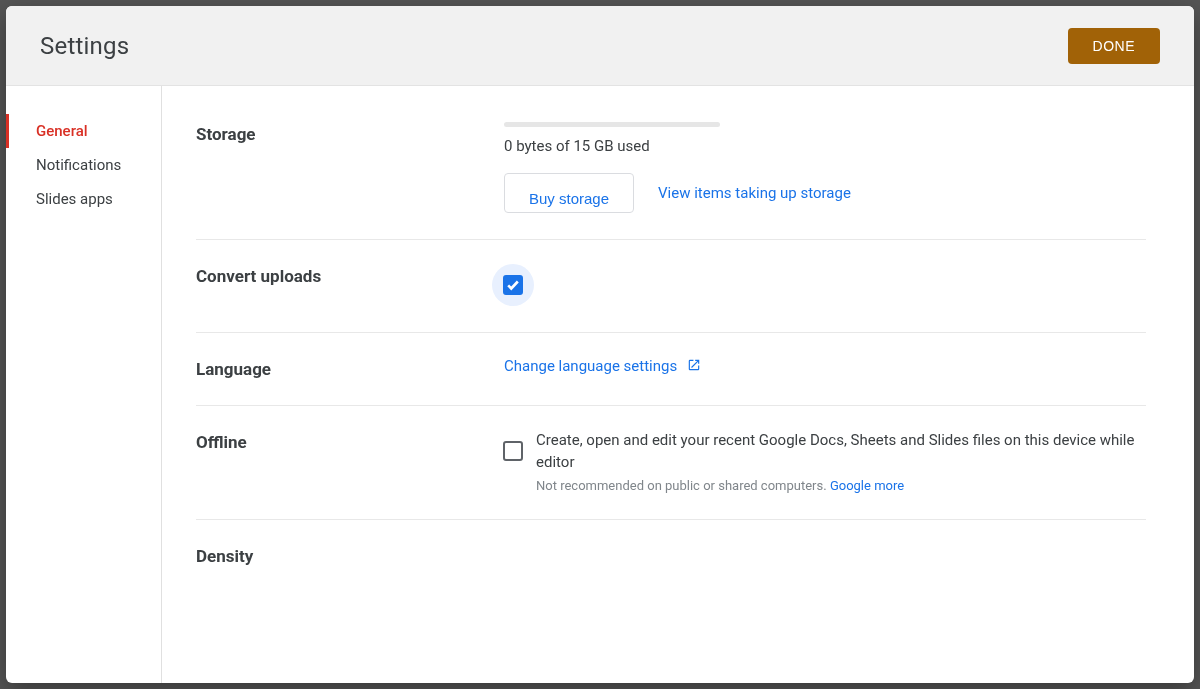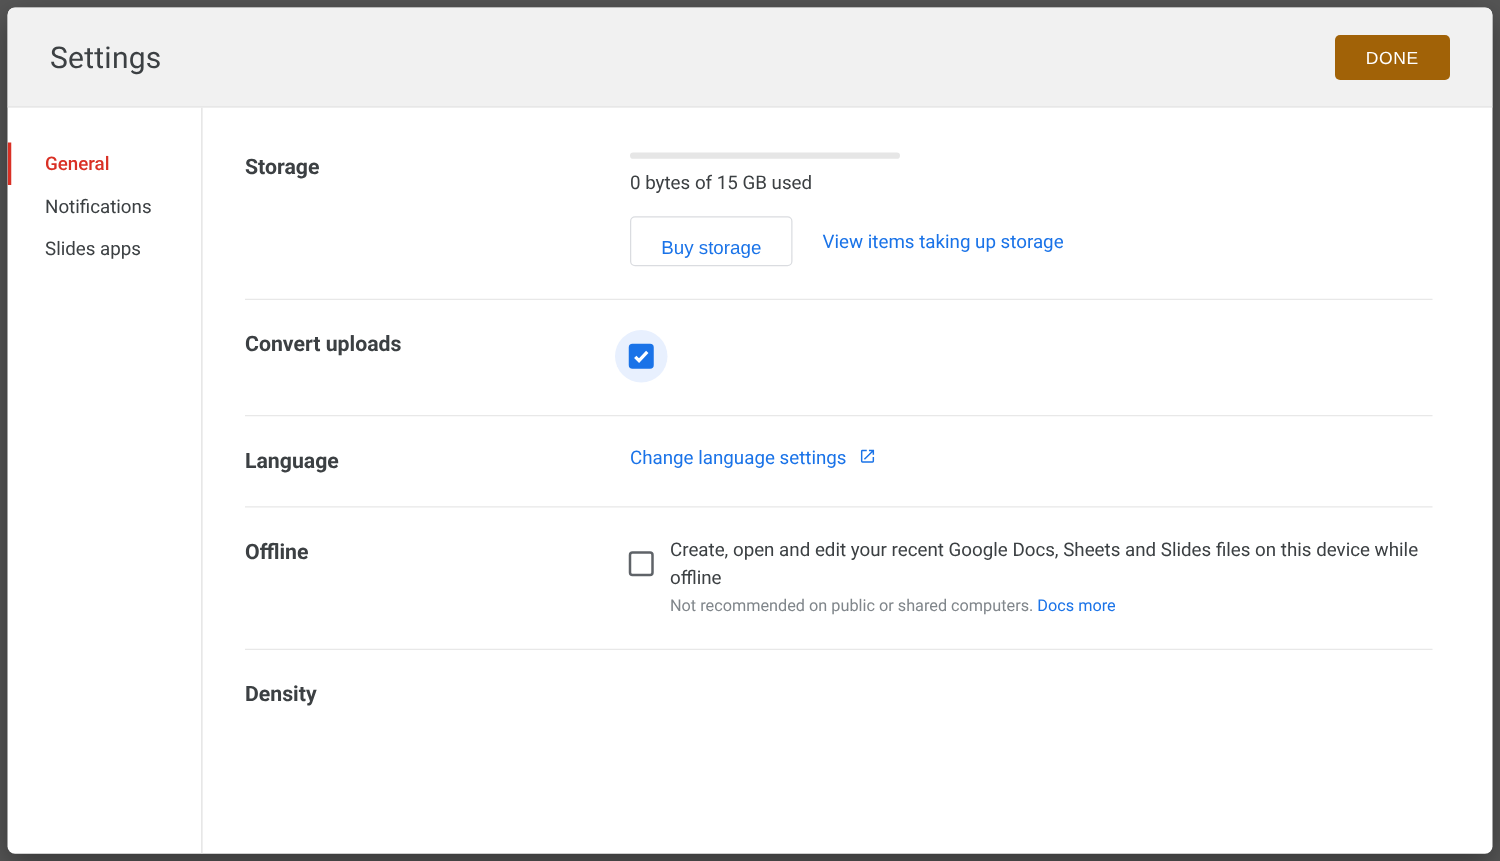--- a/index.html
+++ b/index.html
@@ -232,7 +232,7 @@
               <span class="cb unchecked"></span>
             </span>
             <div style="flex:1;">
-              <div class="offline-text">Create, open and edit your recent Google Docs, Sheets and Slides files on this device while offline</div>
+              <div class="offline-text">Create, open and edit your recent Google Docs, Sheets and Slides files on this device while editor</div>
               <div class="hint">
                 <span>Not recommended on public or shared computers. </span><a class="link" style="font-size:13px;">Docs more</a>
               </div>

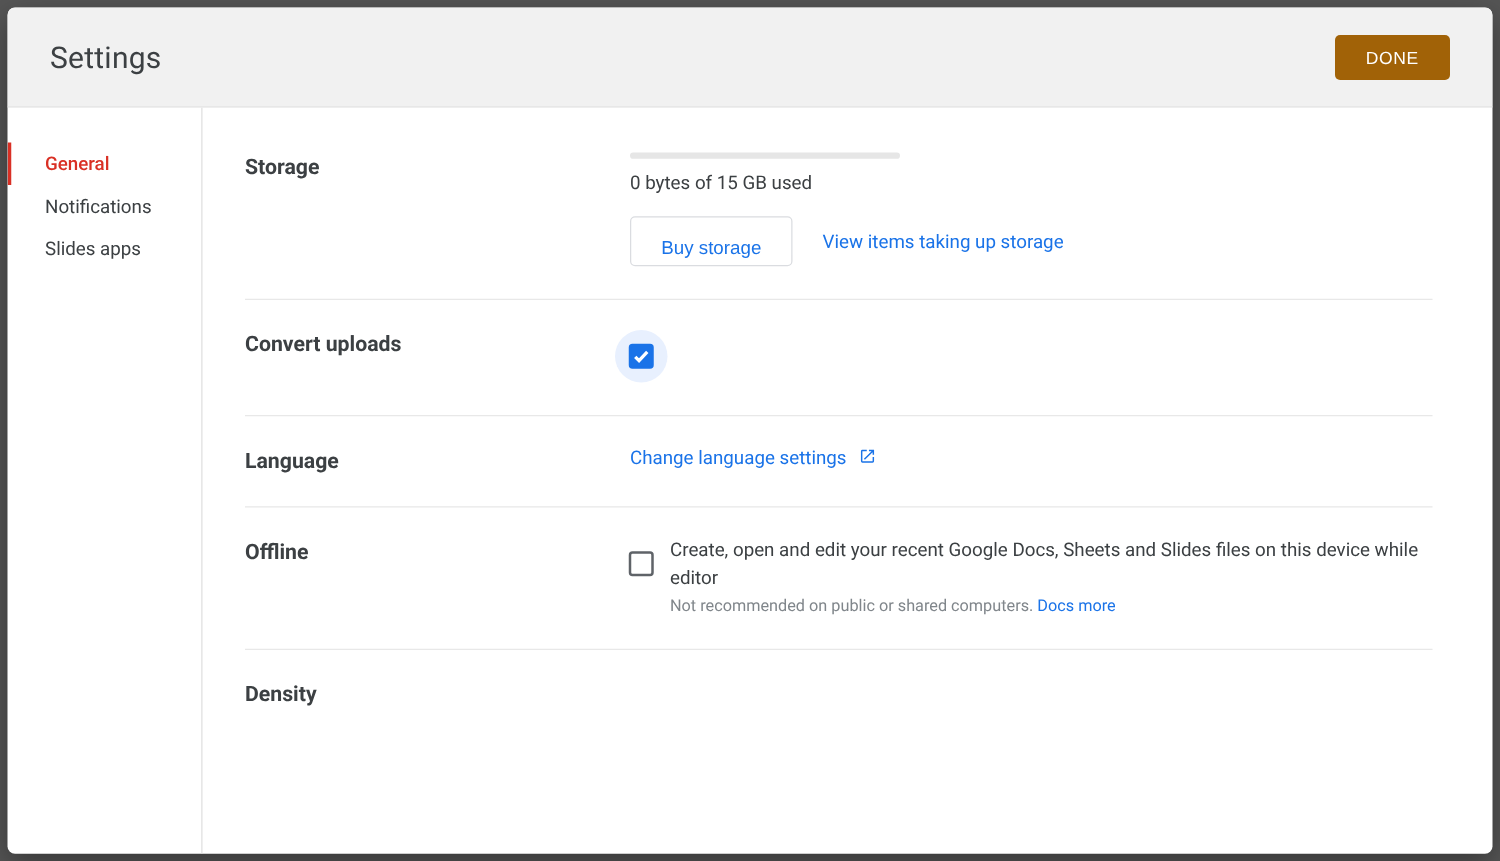--- a/index.html
+++ b/index.html
@@ -234,7 +234,7 @@
             <div style="flex:1;">
               <div class="offline-text">Create, open and edit your recent Google Docs, Sheets and Slides files on this device while editor</div>
               <div class="hint">
-                <span>Not recommended on public or shared computers. </span><a class="link" style="font-size:13px;">Docs more</a>
+                <span>Not recommended on public or shared computers. </span><a class="link" style="font-size:13px;">Google more</a>
               </div>
             </div>
           </div>

